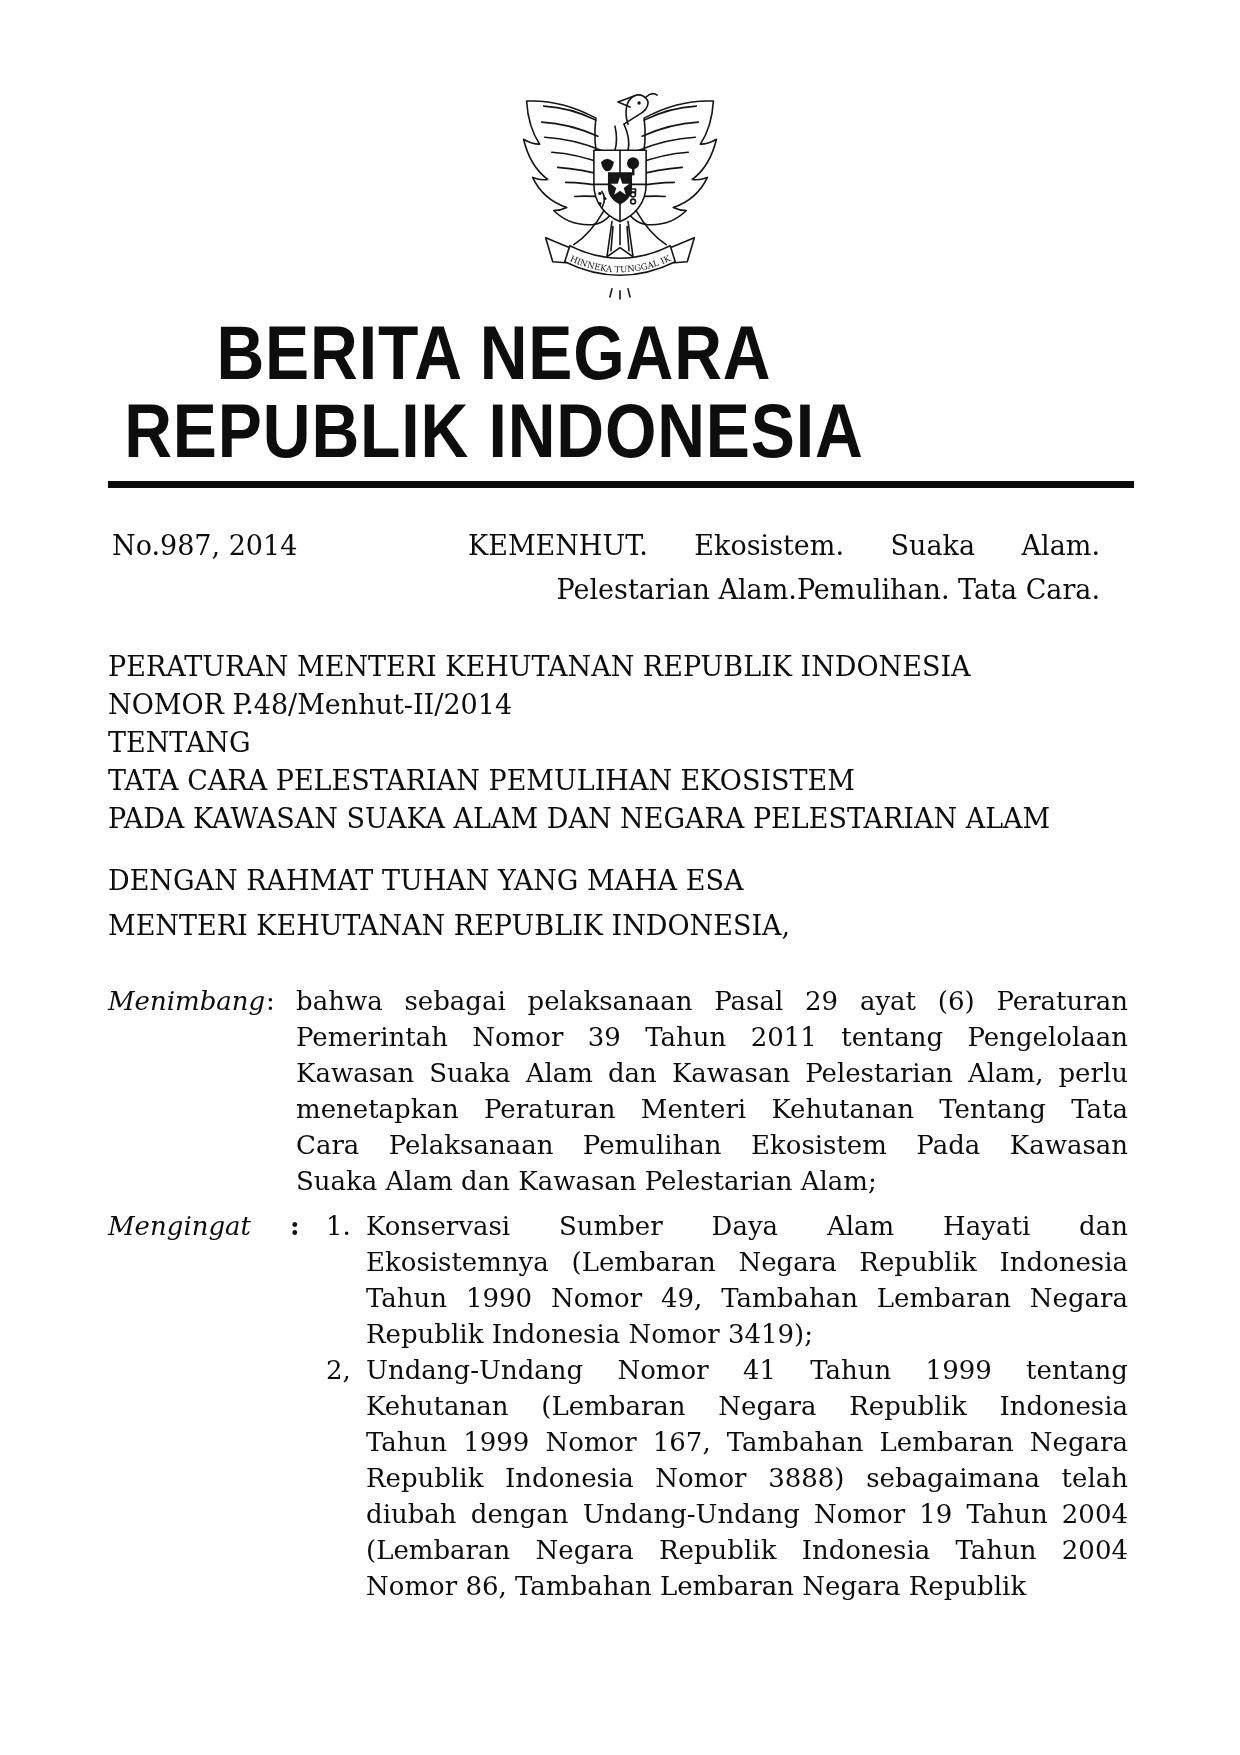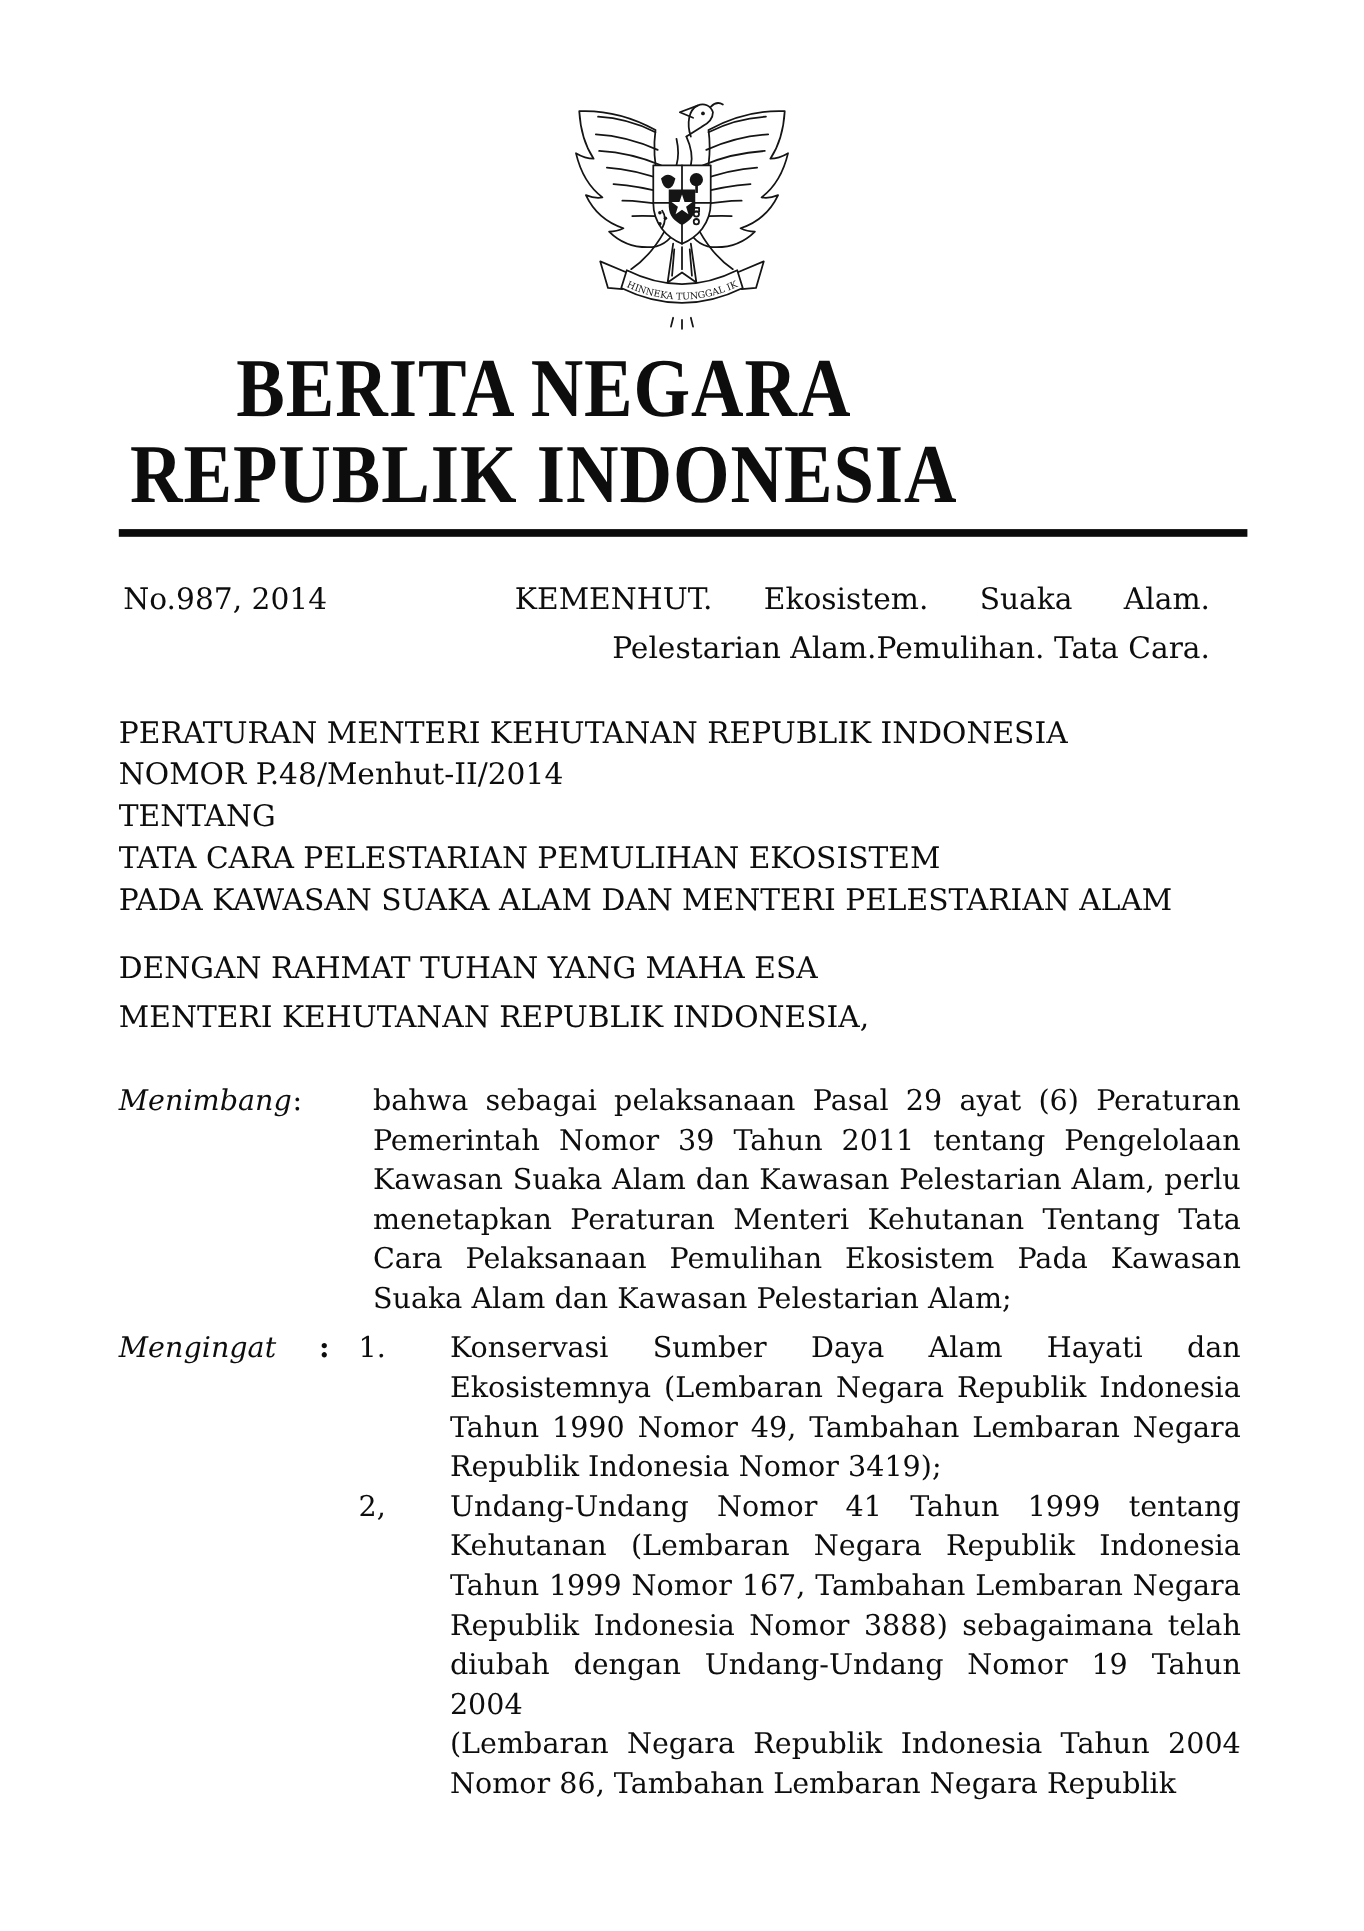--- a/index.html
+++ b/index.html
@@ -21,7 +21,7 @@
   .masthead{
     position:absolute;top:314px;left:0;width:988px;
     text-align:center;
-    font-family:Liberation Serif, serif;
+    font-family:Liberation Sans, sans-serif;
     font-weight:bold;
     font-size:76px;line-height:78px;
     letter-spacing:1px;

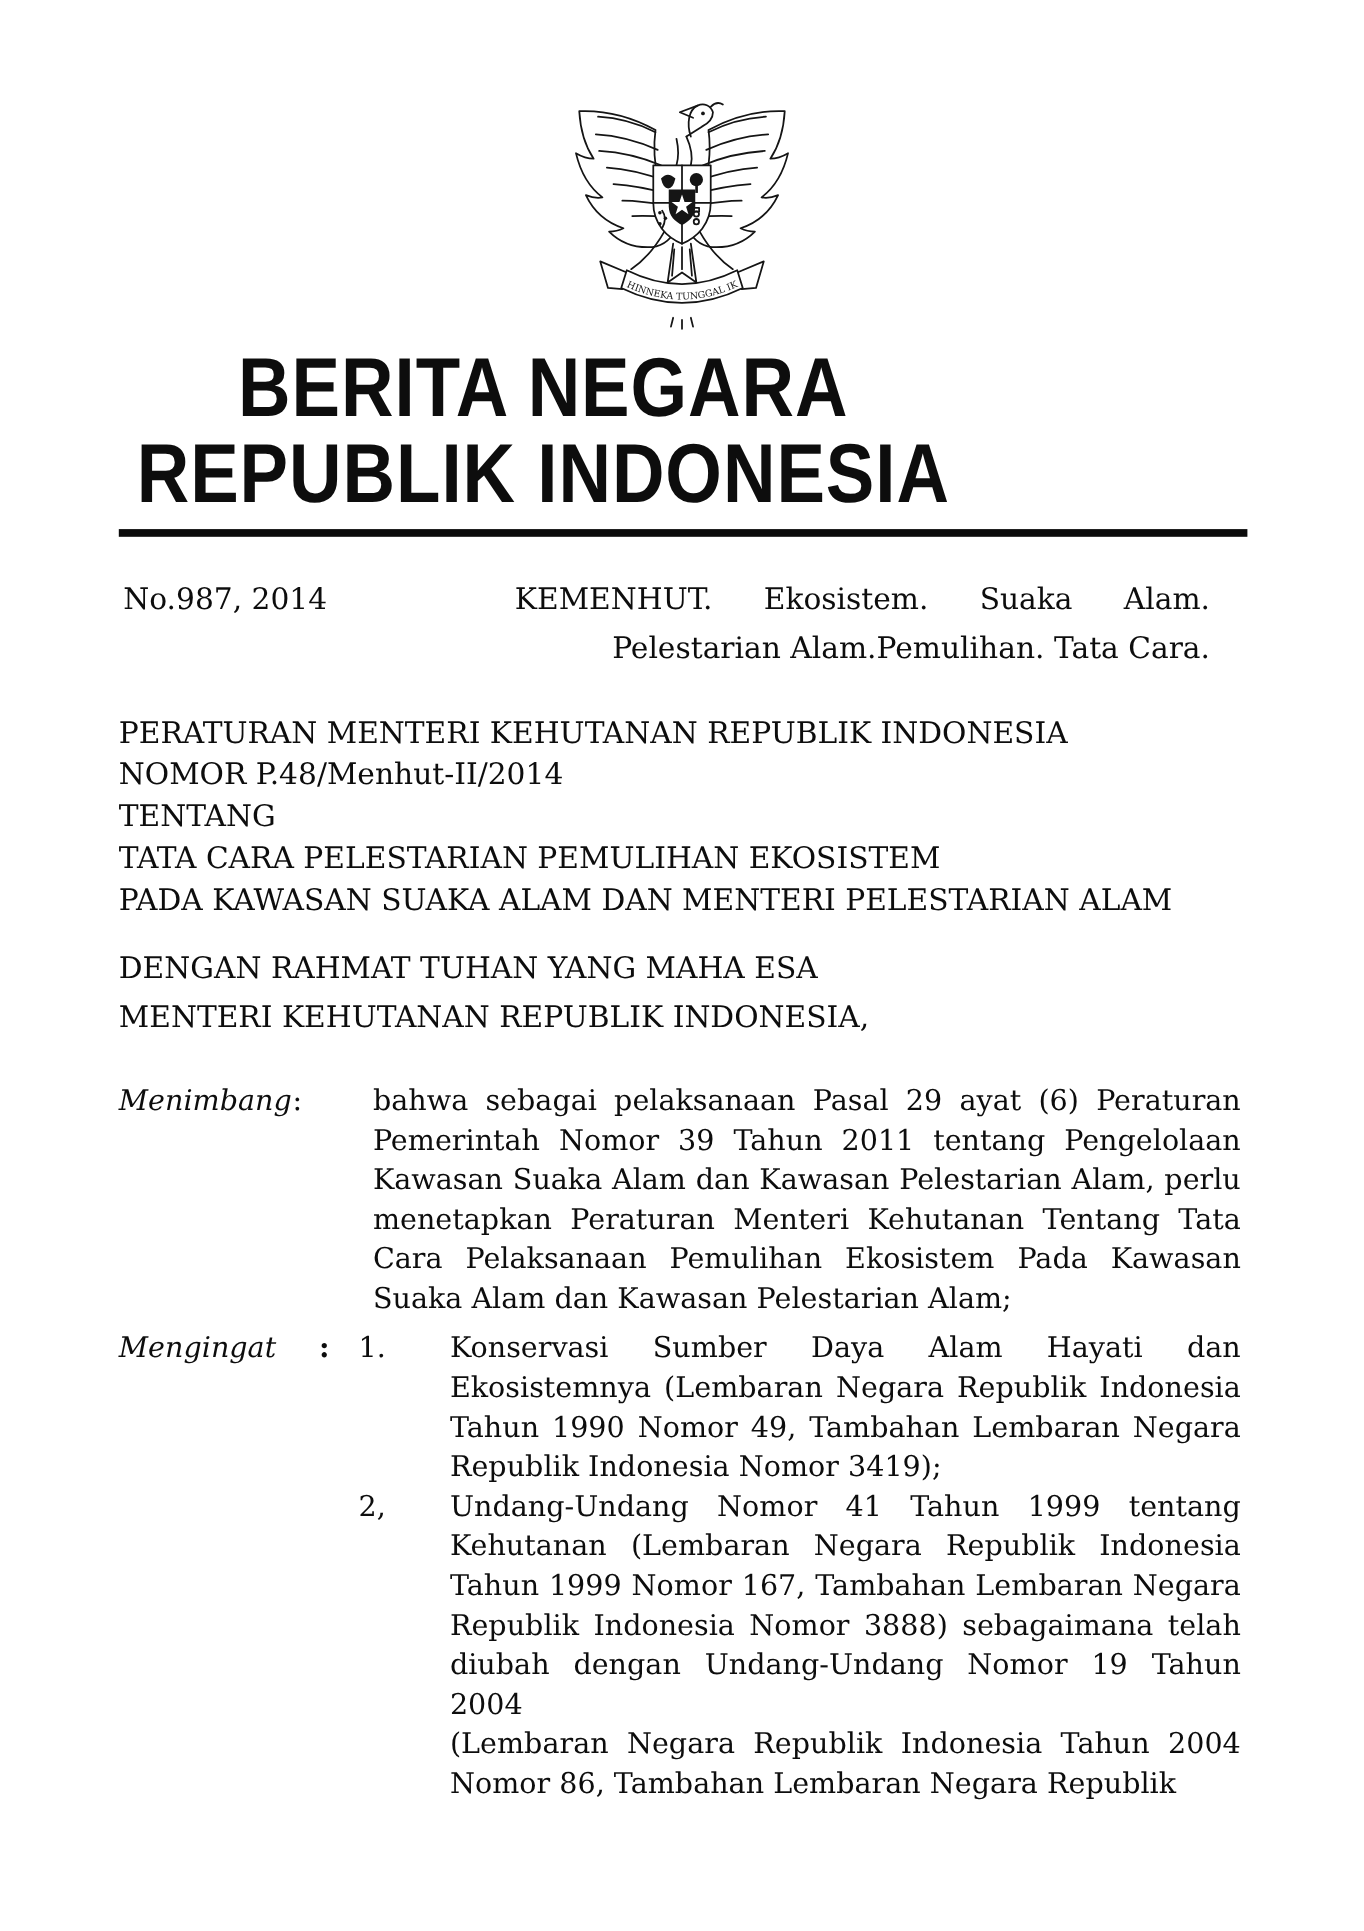--- a/index.html
+++ b/index.html
@@ -154,7 +154,7 @@
       <div class="cline">NOMOR P.48/Menhut-II/2014</div>
       <div class="cline">TENTANG</div>
       <div class="cline">TATA CARA PELESTARIAN PEMULIHAN EKOSISTEM</div>
-      <div class="cline last">PADA KAWASAN SUAKA ALAM DAN MENTERI PELESTARIAN ALAM</div>
+      <div class="cline last">PADA KAWASAN SUAKA ALAM DAN NEGARA PELESTARIAN ALAM</div>
     </div>
 
   <div class="preamble">

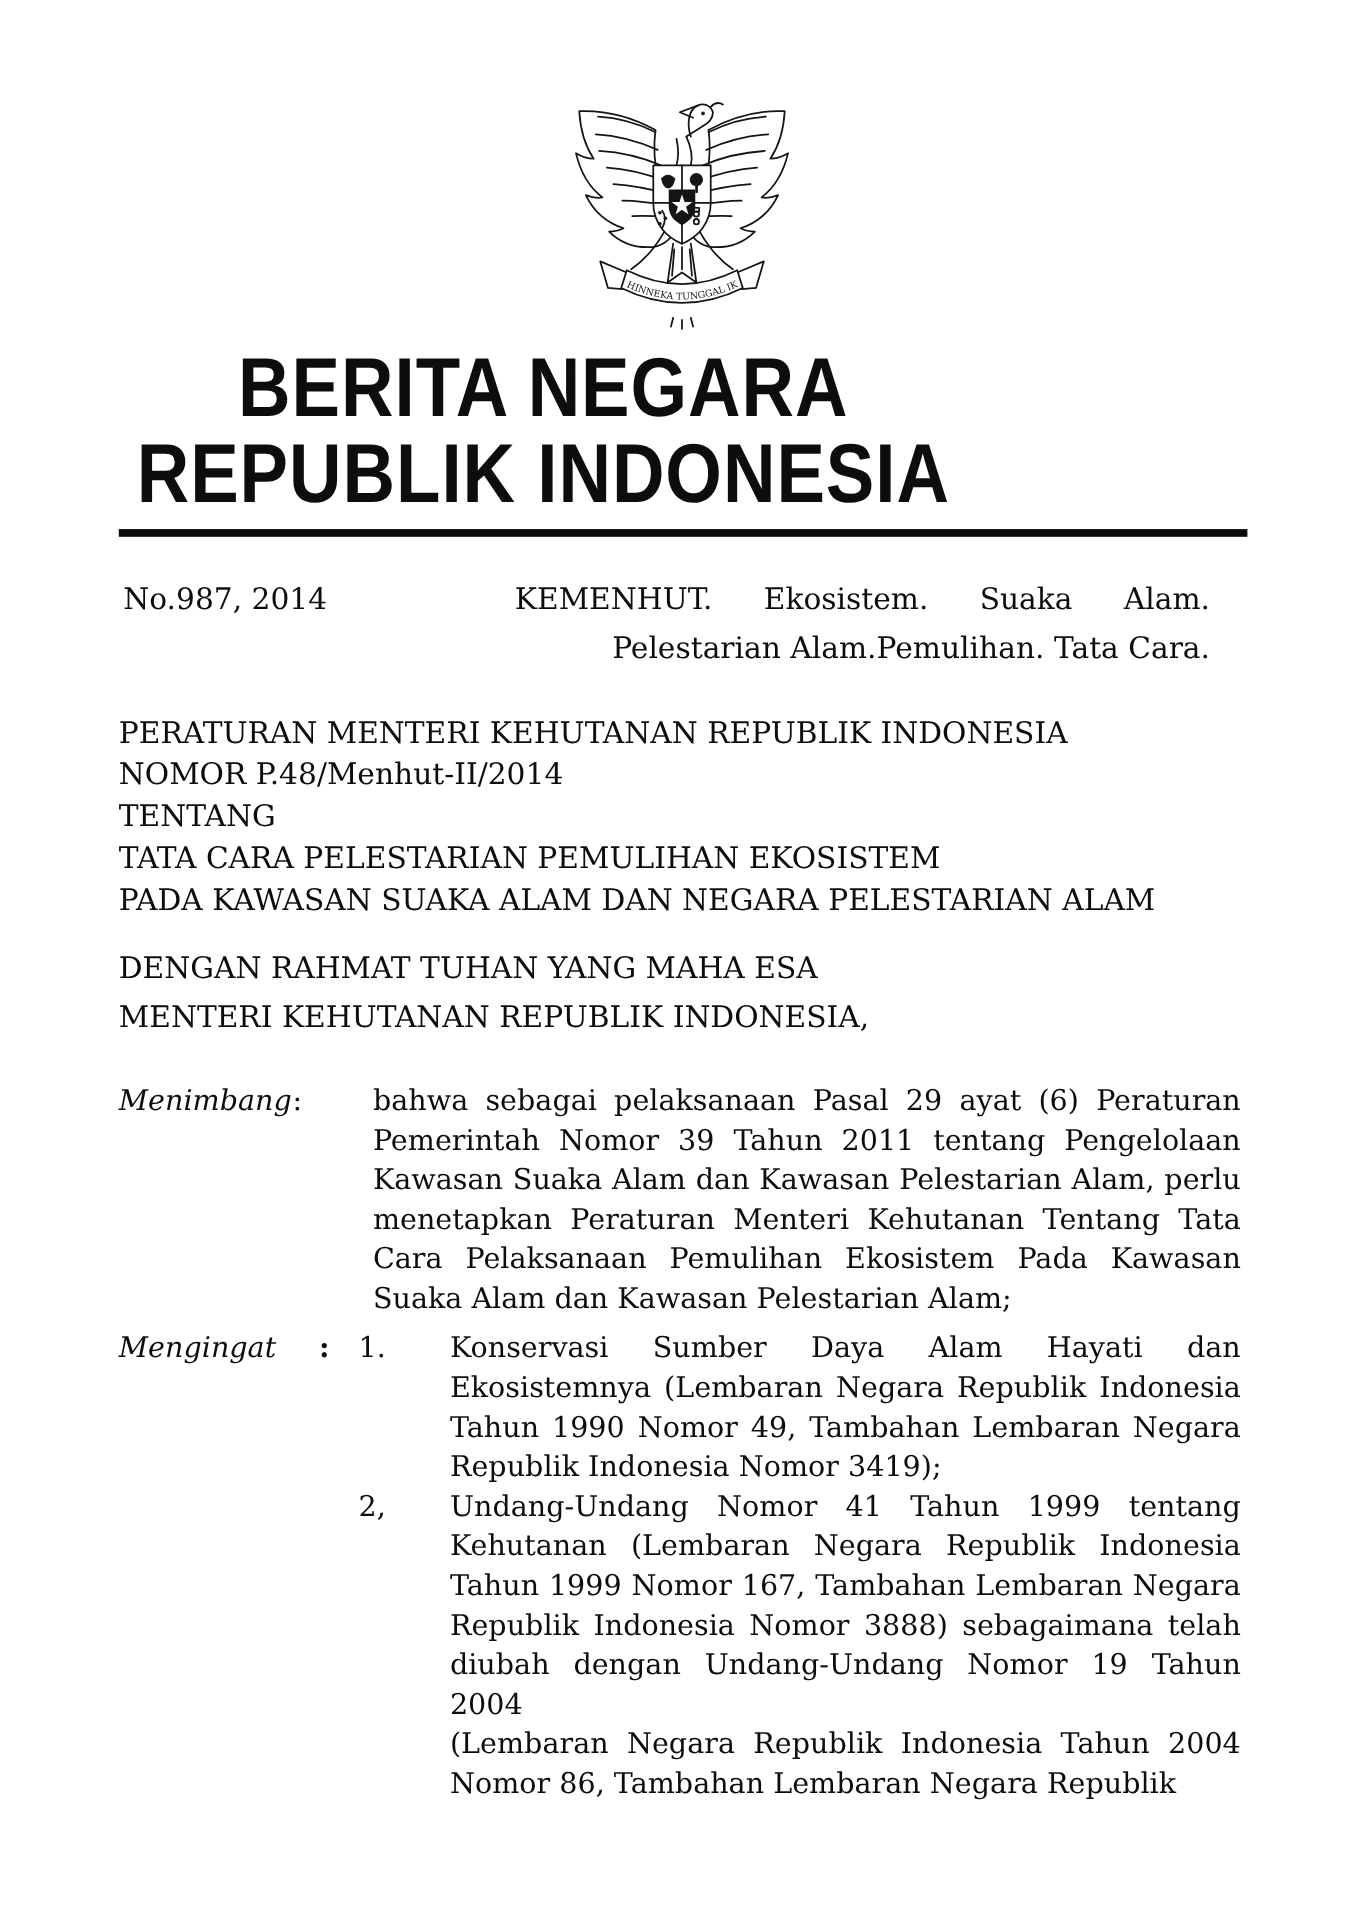--- a/index.html
+++ b/index.html
@@ -68,7 +68,7 @@
   .mengingat-item{position:relative;}
   .mengingat-item .item-num{position:absolute;left:218px;top:0;}
   .mengingat-item .item-body{margin-left:258px;}
-  .jline{text-align:justify;text-align-last:justify;margin-left:43px;}
+  .jline{text-align:justify;text-align-last:justify;}
   .jline.last{text-align-last:left;}
 </style>
 </head>

